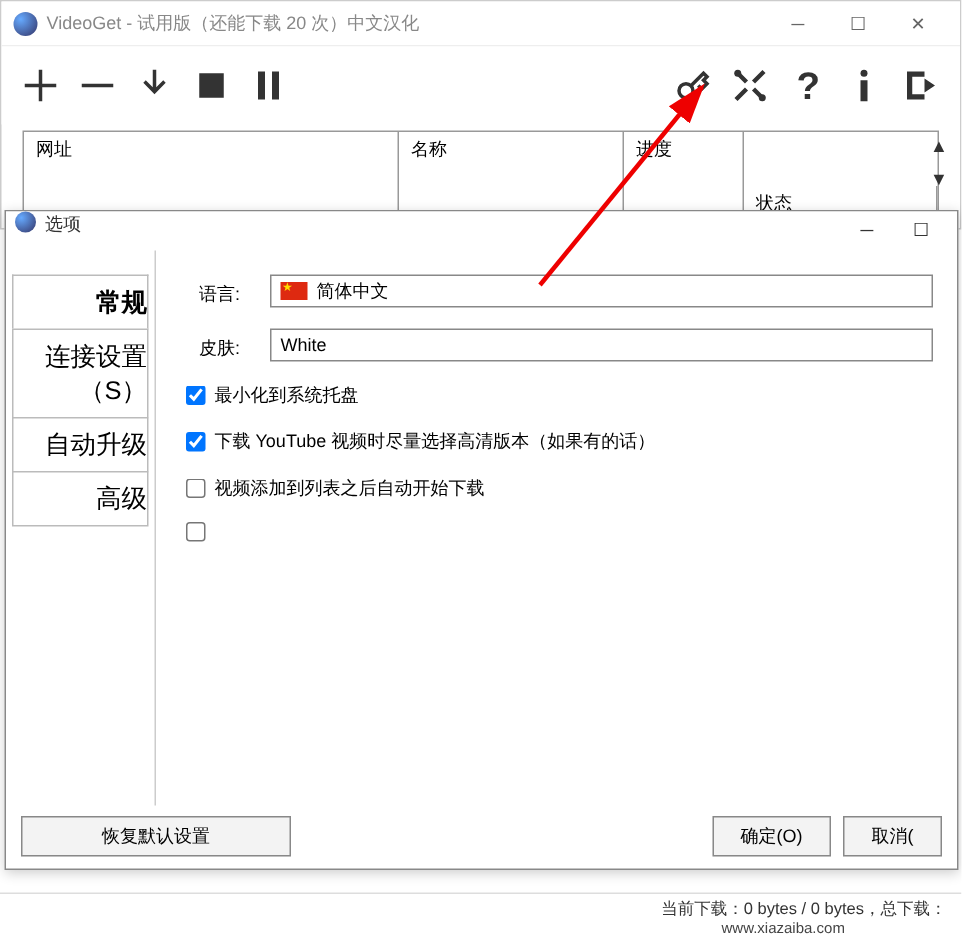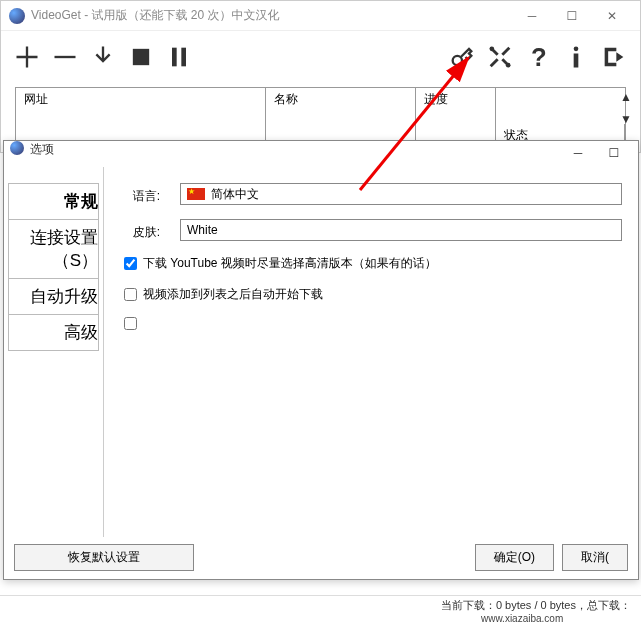--- a/index.html
+++ b/index.html
@@ -180,6 +180,10 @@
       </div>
       <div class="checkrow">
         <input type="checkbox" checked="" style="">
+        <label>最小化到系统托盘</label>
+      </div>
+      <div class="checkrow">
+        <input type="checkbox" checked="" style="">
         <label>下载 YouTube 视频时尽量选择高清版本（如果有的话）</label>
       </div>
       <div class="checkrow">

